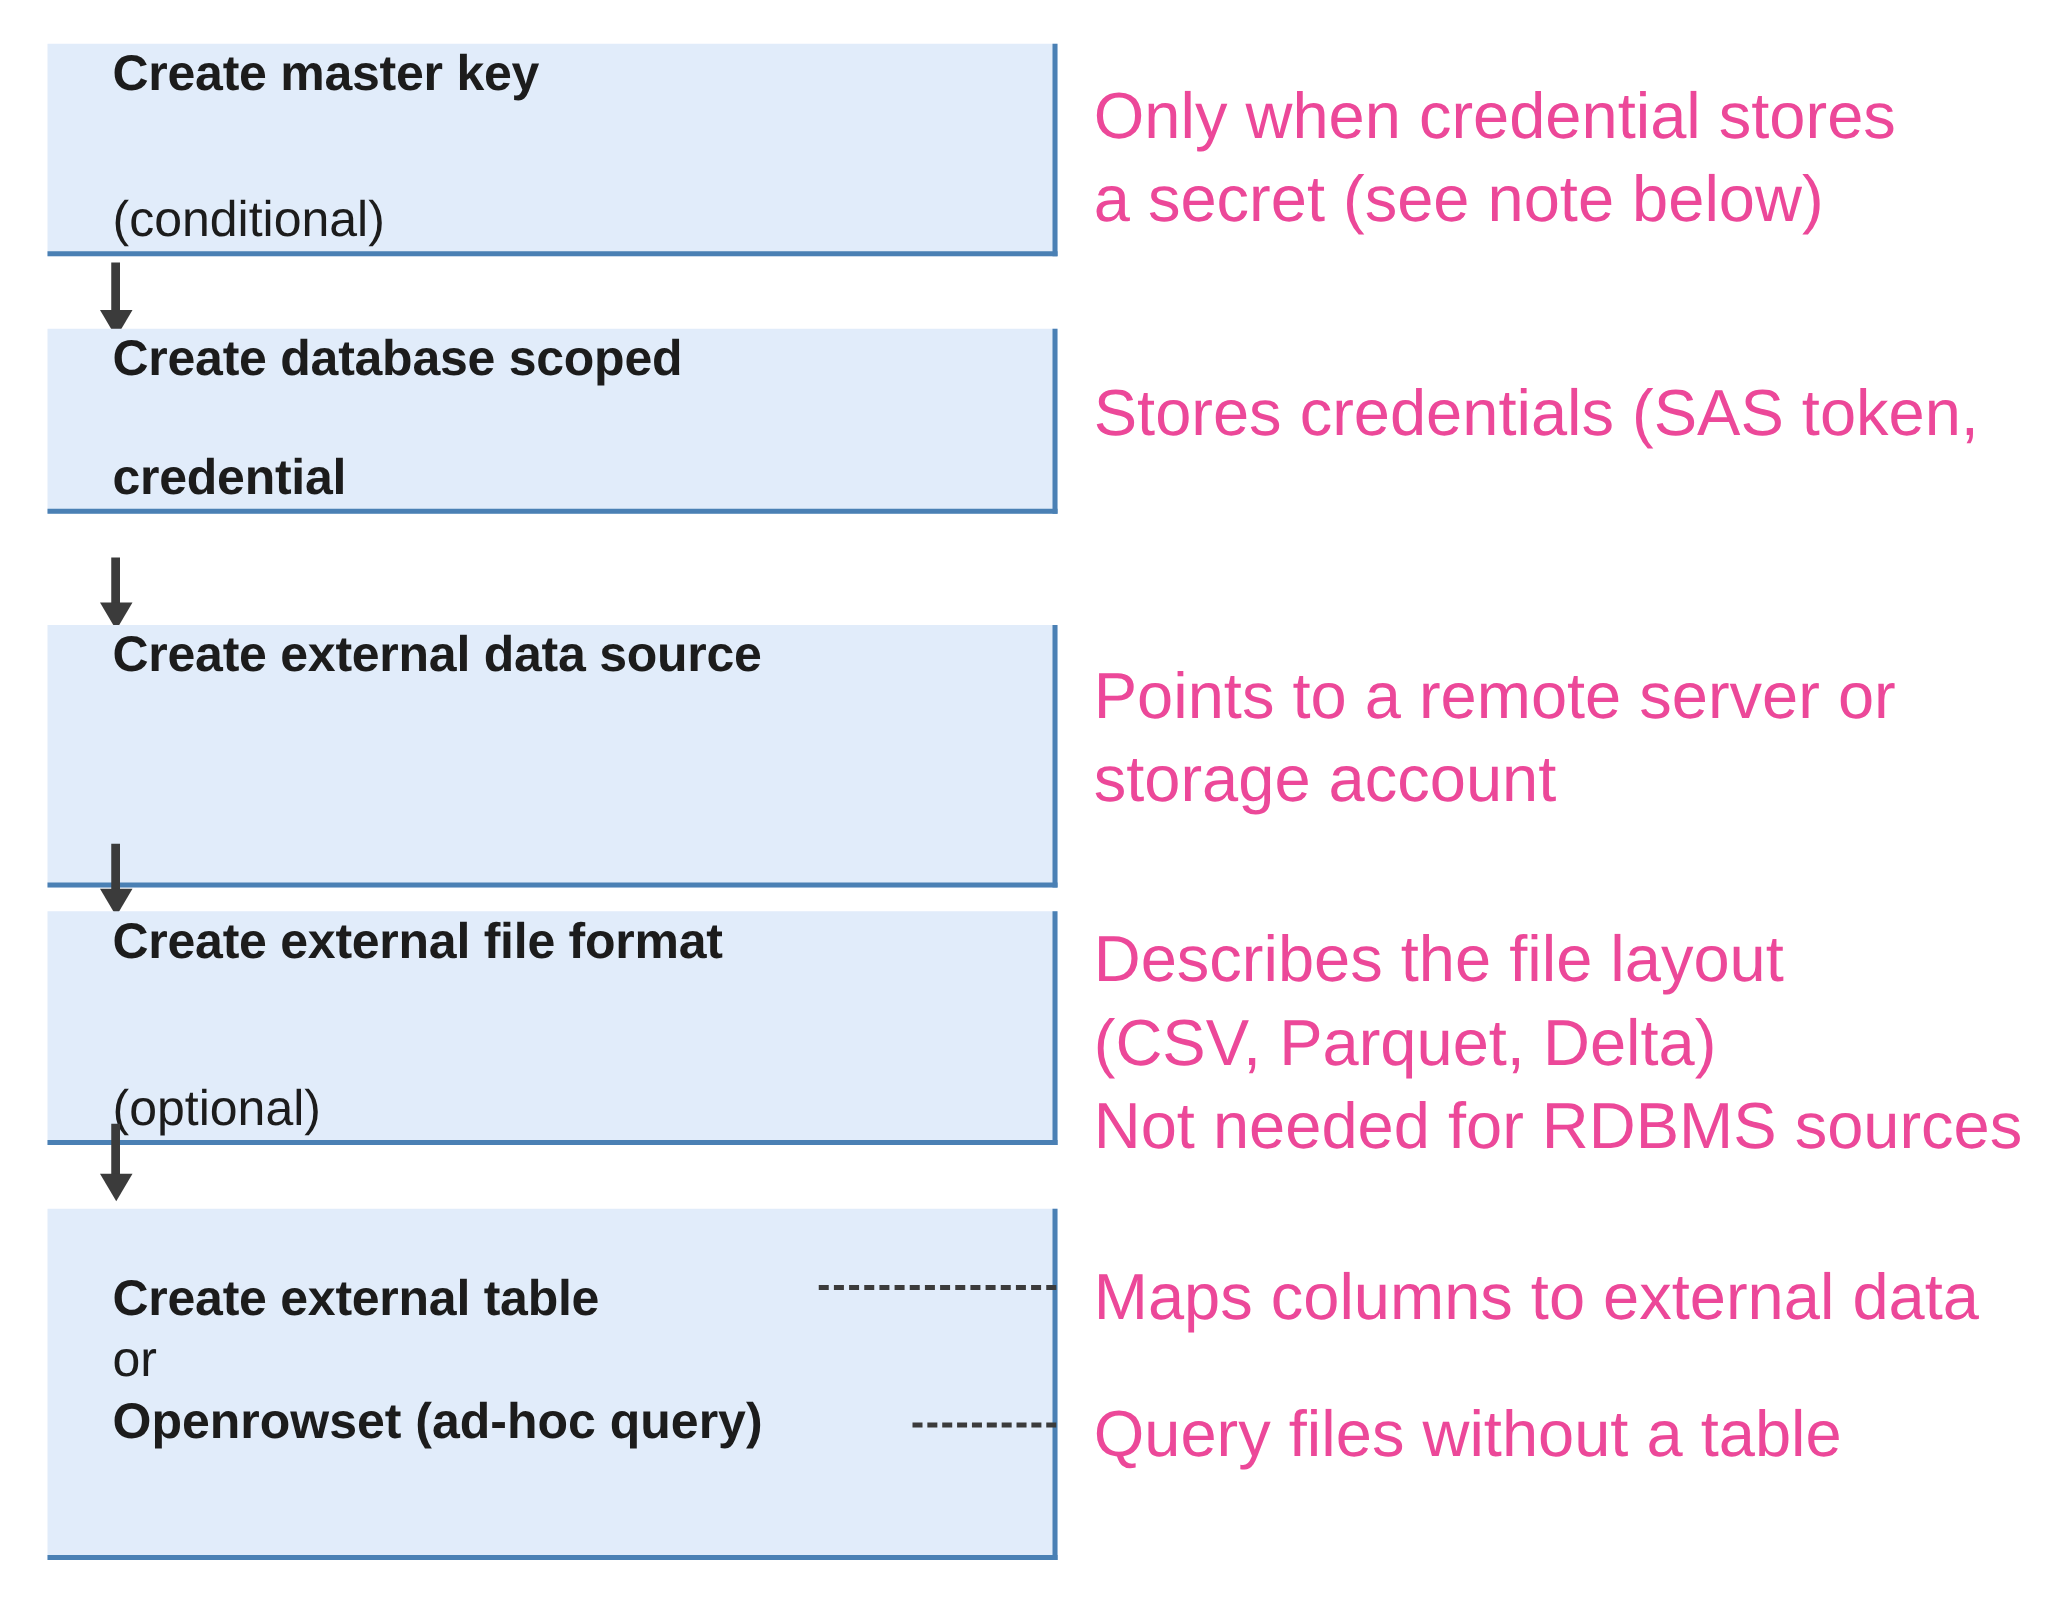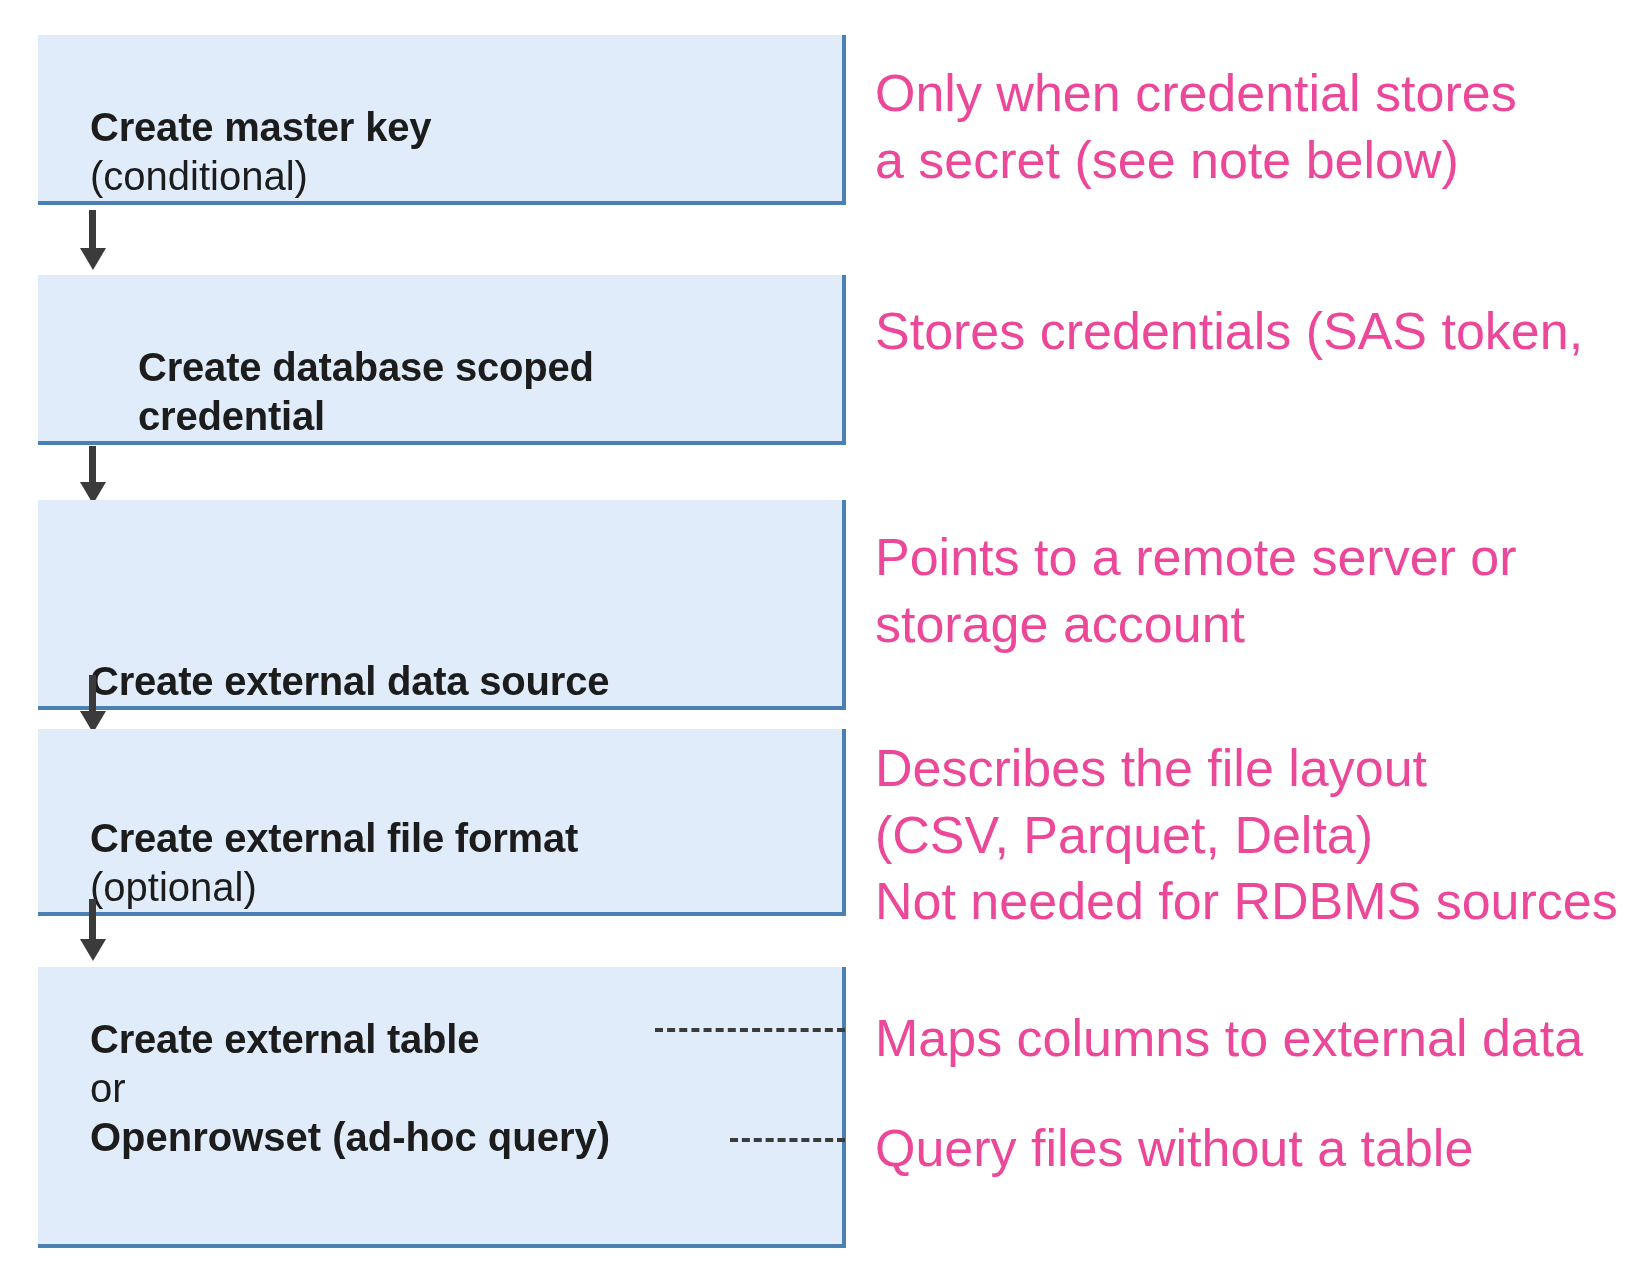--- a/index.html
+++ b/index.html
@@ -30,7 +30,7 @@
     border-bottom: 4px solid #4a80b4;
     display: flex;
     flex-direction: column;
-    justify-content: flex-end;
+    justify-content: space-between;
   }
   .step-line {
     padding-left: 52px;

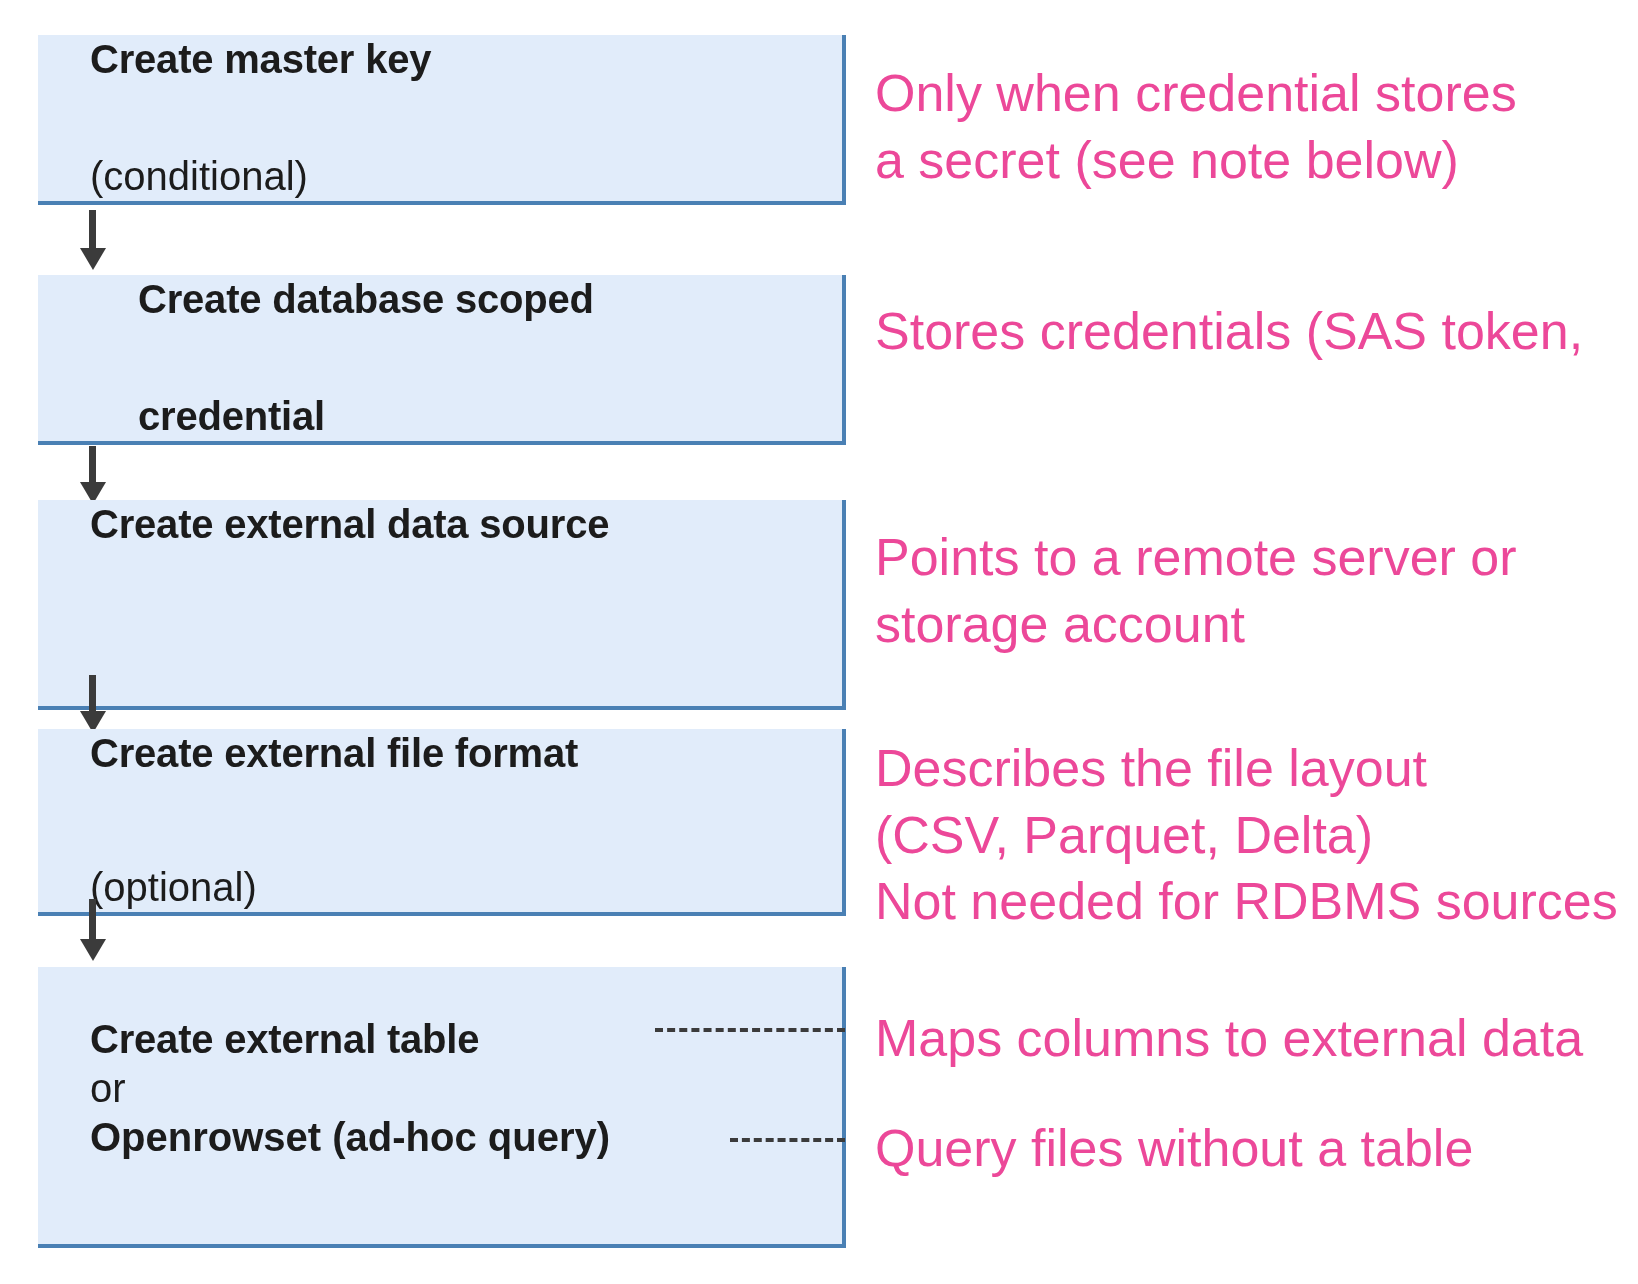--- a/index.html
+++ b/index.html
@@ -110,7 +110,7 @@
     <div class="head" style="top:38px;"></div>
   </div>
 
-  <div class="step" style="top:275px; height:170px;padding-left:48px;">
+  <div class="step" style="top:263px; height:148px;">
     <div class="step-line bold">Create database scoped</div>
     <div class="step-line bold">credential</div>
   </div>

